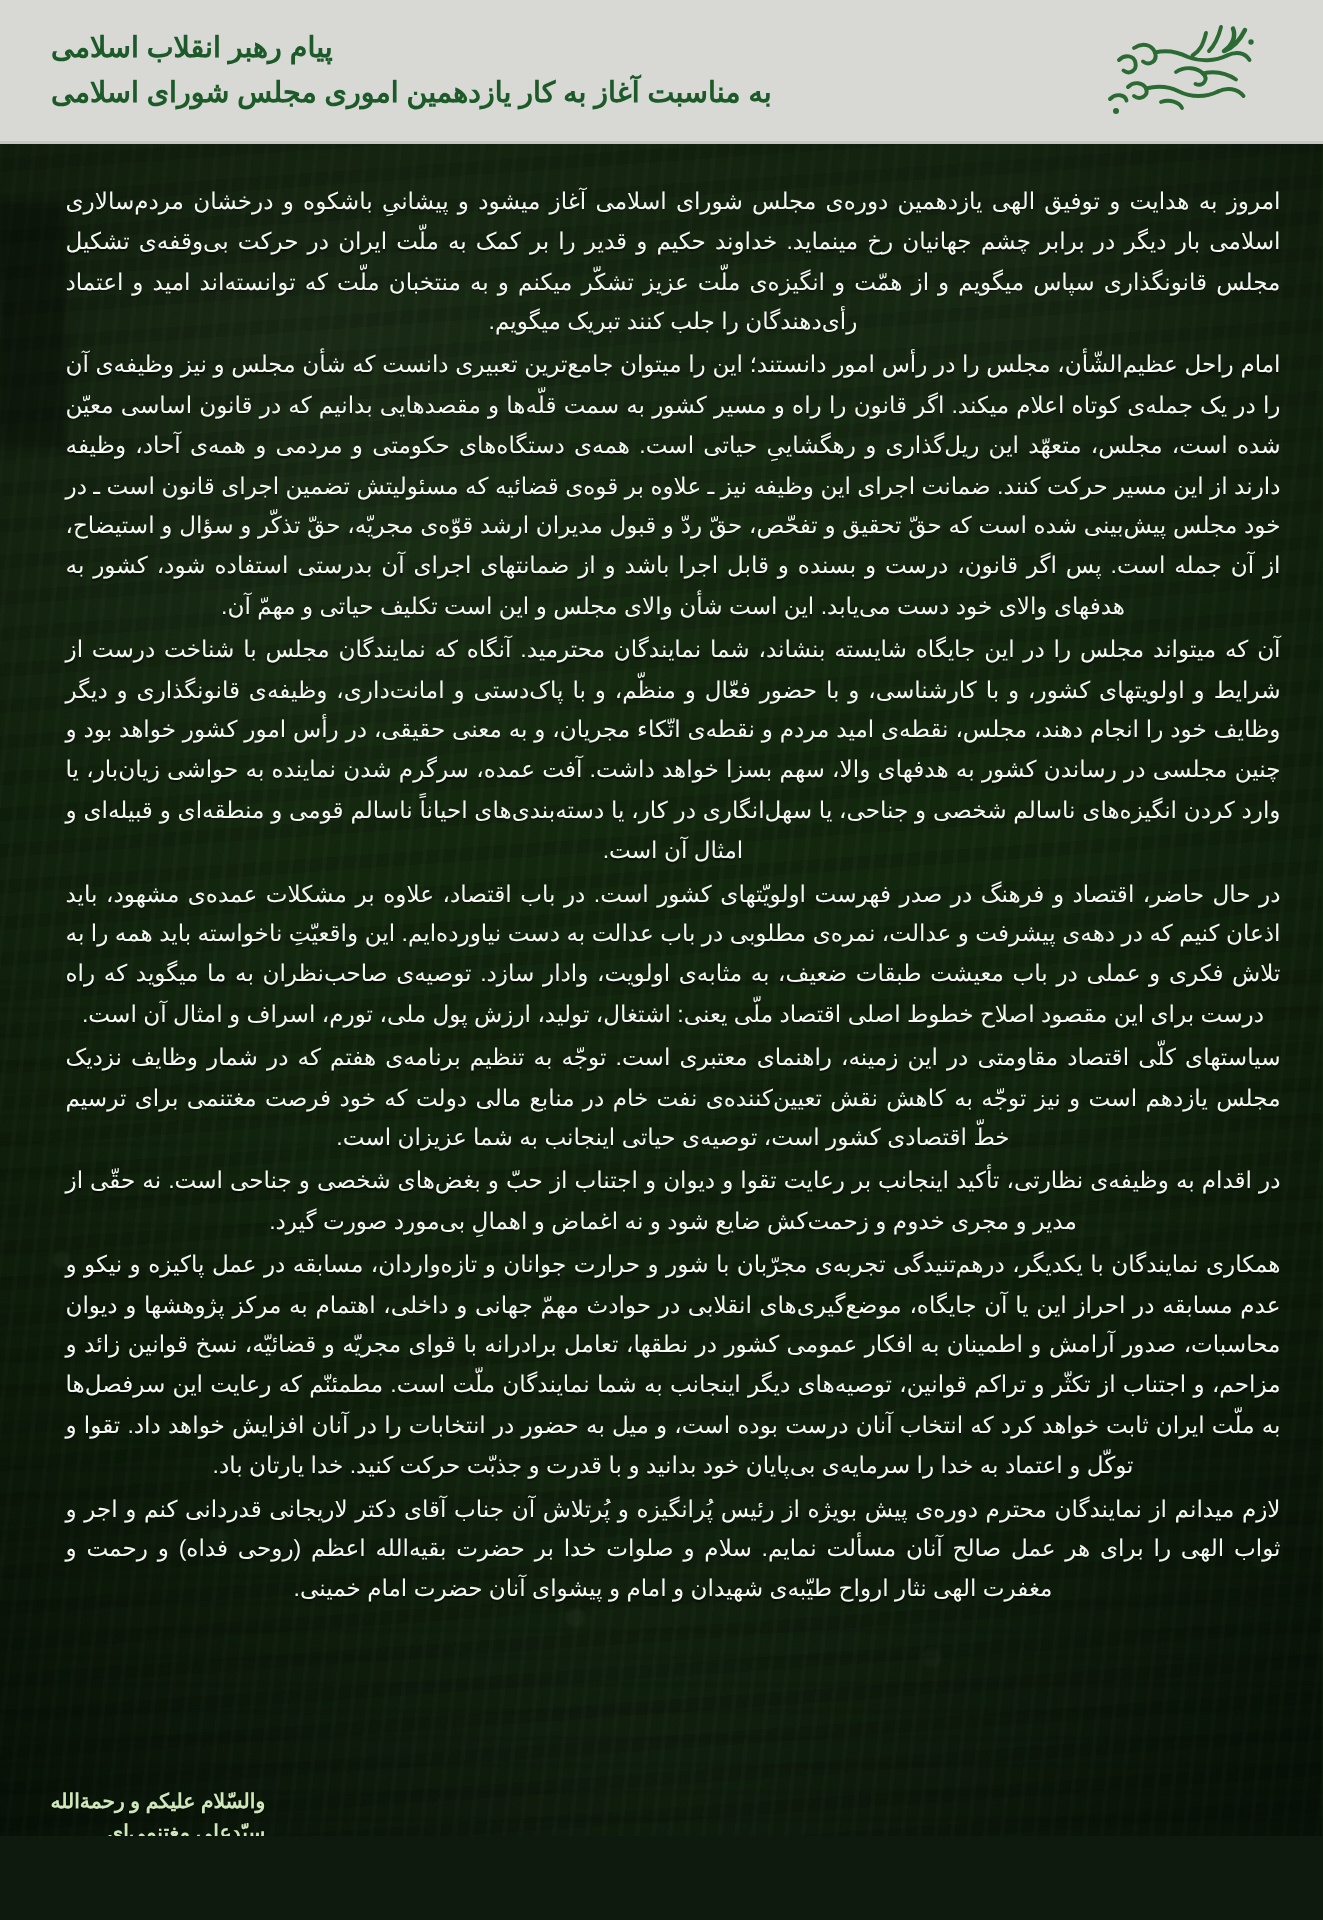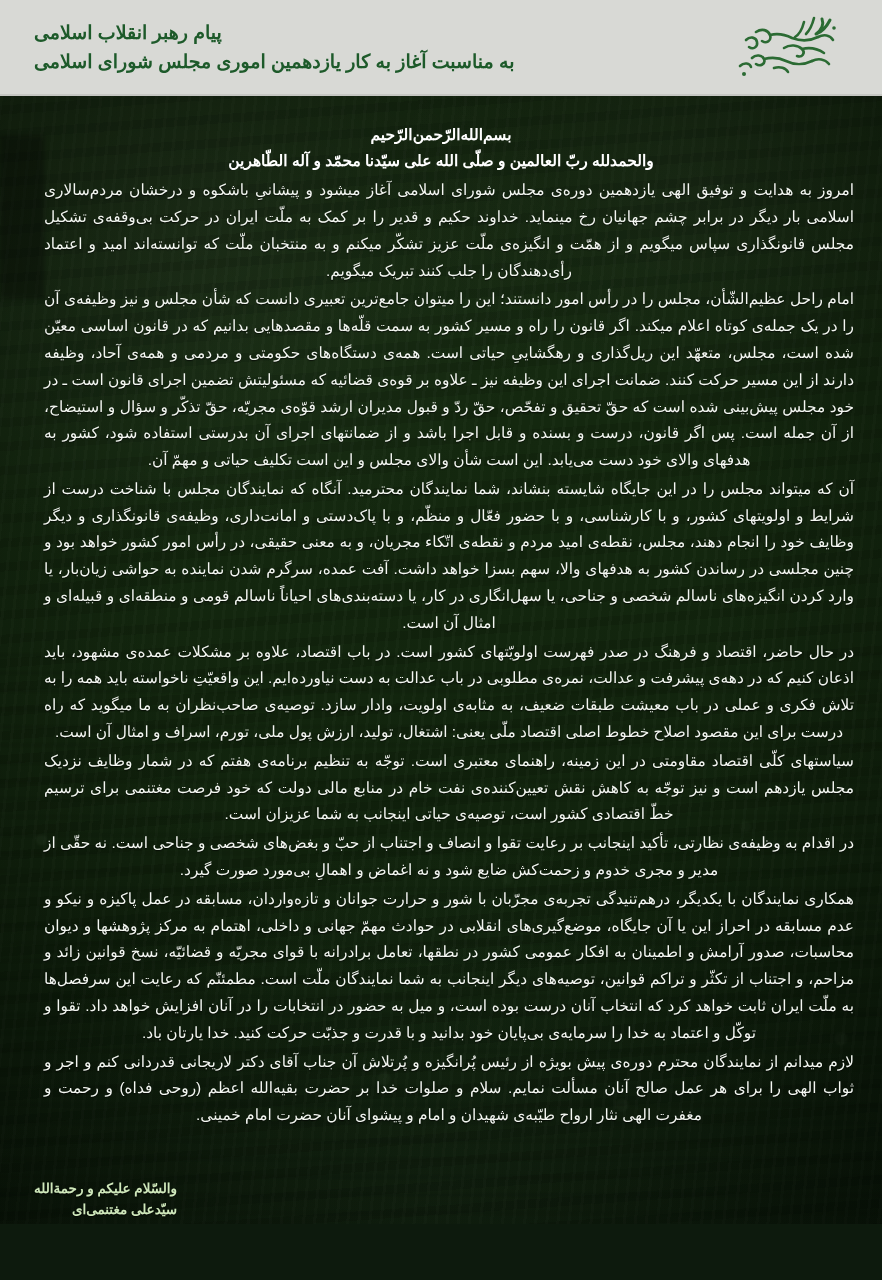--- a/index.html
+++ b/index.html
@@ -260,7 +260,6 @@
     <div class="content">
 
       <div class="invocation">
-        <div>بسم‌الله‌الرّحمن‌الرّحیم</div>
         <div>والحمدلله ربّ العالمین و صلّی الله علی سیّدنا محمّد و آله الطّاهرین</div>
       </div>
 

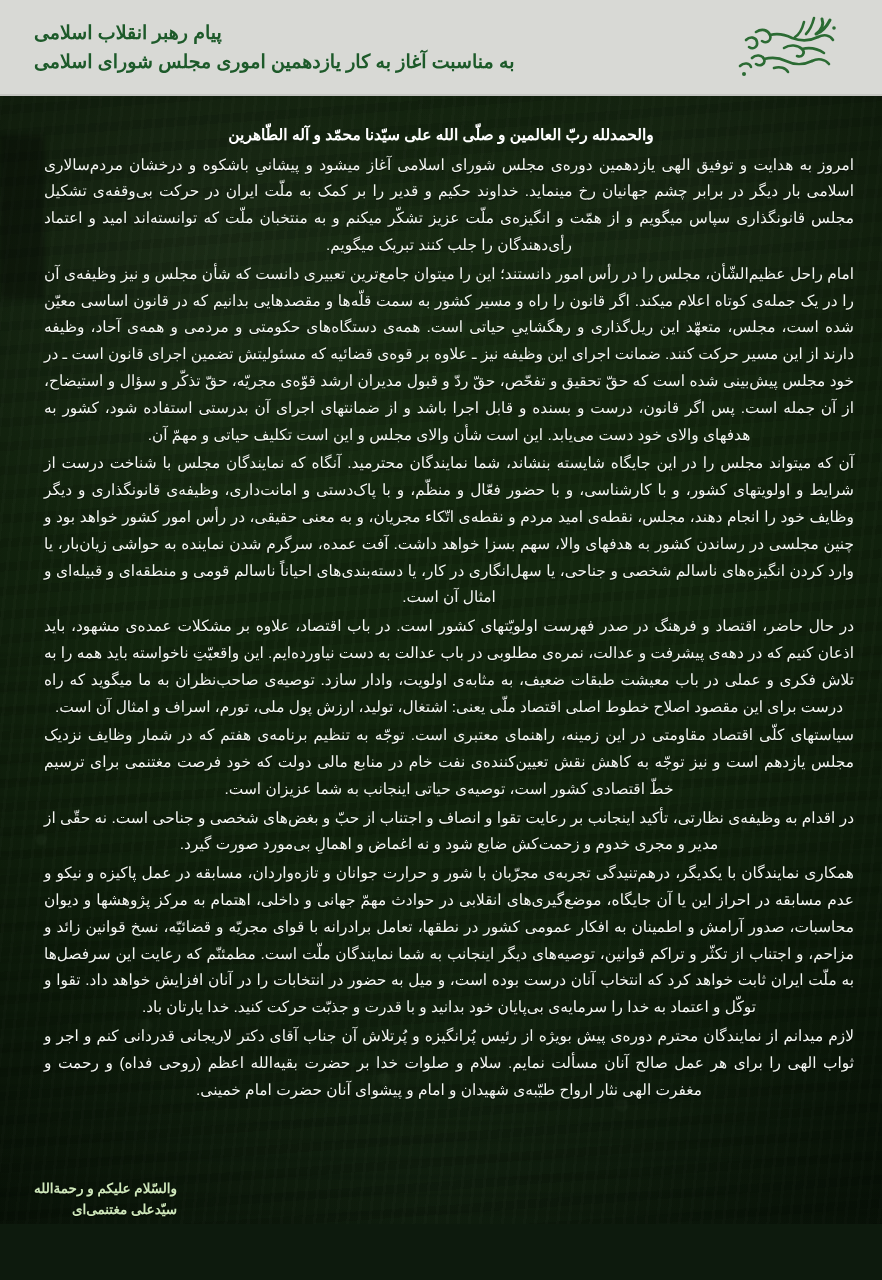--- a/index.html
+++ b/index.html
@@ -260,7 +260,6 @@
     <div class="content">
 
       <div class="invocation">
-        <div>والحمدلله ربّ العالمین و صلّی الله علی سیّدنا محمّد و آله الطّاهرین</div>
       </div>
 
       <p class="para first">امروز به هدایت و توفیق الهی یازدهمین دوره‌ی مجلس شورای اسلامی آغاز میشود و پیشانیِ باشکوه و درخشان مردم‌سالاری اسلامی بار دیگر در برابر چشم جهانیان رخ مینماید. خداوند حکیم و قدیر را بر کمک به ملّت ایران در حرکت بی‌وقفه‌ی تشکیل مجلس قانونگذاری سپاس میگویم و از همّت و انگیزه‌ی ملّت عزیز تشکّر میکنم و به منتخبان ملّت که توانسته‌اند امید و اعتماد رأی‌دهندگان را جلب کنند تبریک میگویم.</p>

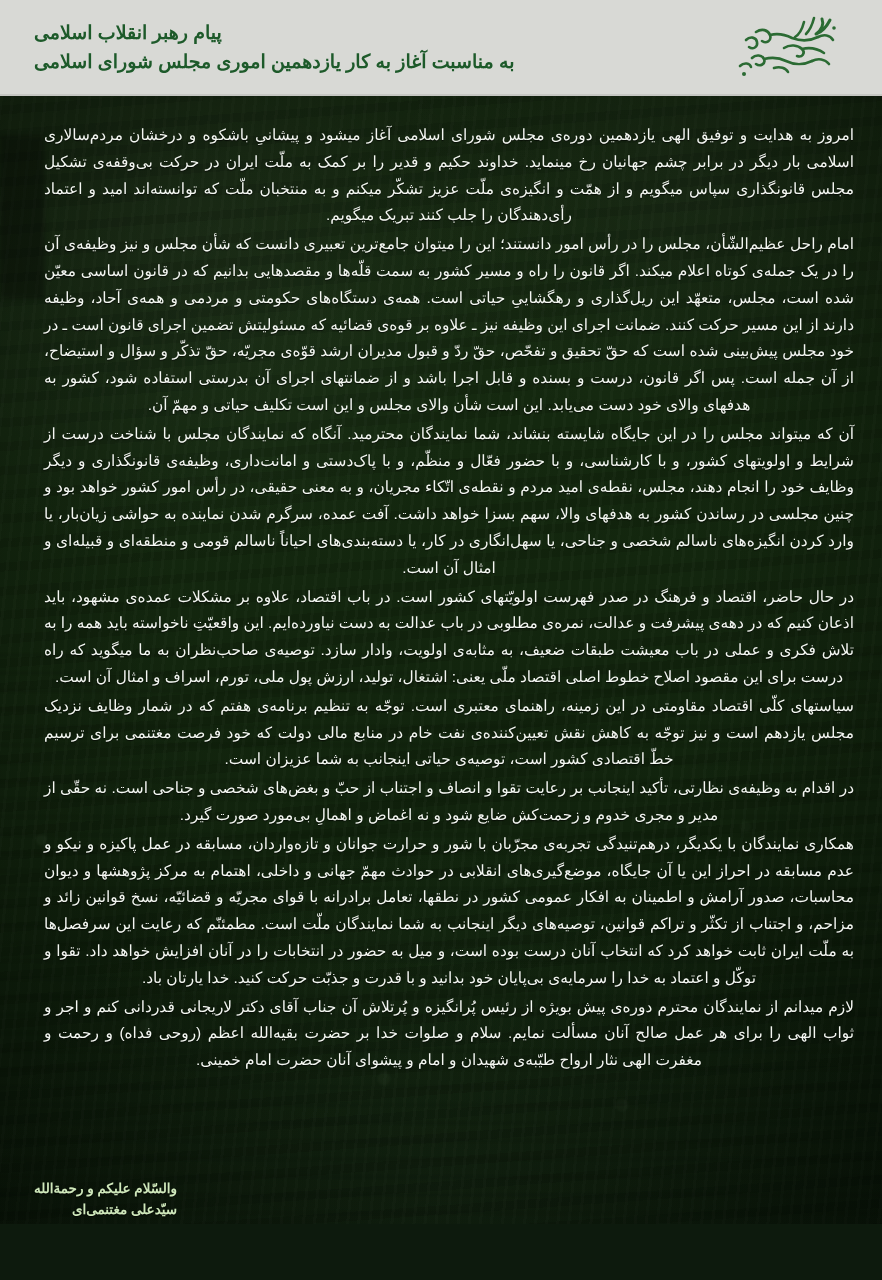--- a/index.html
+++ b/index.html
@@ -267,7 +267,7 @@
       <p class="para">آن که میتواند مجلس را در این جایگاه شایسته بنشاند، شما نمایندگان محترمید. آنگاه که نمایندگان مجلس با شناخت درست از شرایط و اولویتهای کشور، و با کارشناسی، و با حضور فعّال و منظّم، و با پاک‌دستی و امانت‌داری، وظیفه‌ی قانونگذاری و دیگر وظایف خود را انجام دهند، مجلس، نقطه‌ی امید مردم و نقطه‌ی اتّکاء مجریان، و به معنی حقیقی، در رأس امور کشور خواهد بود و چنین مجلسی در رساندن کشور به هدفهای والا، سهم بسزا خواهد داشت. آفت عمده، سرگرم شدن نماینده به حواشی زیان‌بار، یا وارد کردن انگیزه‌های ناسالم شخصی و جناحی، یا سهل‌انگاری در کار، یا دسته‌بندی‌های احیاناً ناسالم قومی و منطقه‌ای و قبیله‌ای و امثال آن است.</p>
       <p class="para">در حال حاضر، اقتصاد و فرهنگ در صدر فهرست اولویّتهای کشور است. در باب اقتصاد، علاوه بر مشکلات عمده‌ی مشهود، باید اذعان کنیم که در دهه‌ی پیشرفت و عدالت، نمره‌ی مطلوبی در باب عدالت به دست نیاورده‌ایم. این واقعیّتِ ناخواسته باید همه را به تلاش فکری و عملی در باب معیشت طبقات ضعیف، به مثابه‌ی اولویت، وادار سازد. توصیه‌ی صاحب‌نظران به ما میگوید که راه درست برای این مقصود اصلاح خطوط اصلی اقتصاد ملّی یعنی: اشتغال، تولید، ارزش پول ملی، تورم، اسراف و امثال آن است.</p>
       <p class="para">سیاستهای کلّی اقتصاد مقاومتی در این زمینه، راهنمای معتبری است. توجّه به تنظیم برنامه‌ی هفتم که در شمار وظایف نزدیک مجلس یازدهم است و نیز توجّه به کاهش نقش تعیین‌کننده‌ی نفت خام در منابع مالی دولت که خود فرصت مغتنمی برای ترسیم خطّ اقتصادی کشور است، توصیه‌ی حیاتی اینجانب به شما عزیزان است.</p>
-      <p class="para">در اقدام به وظیفه‌ی نظارتی، تأکید اینجانب بر رعایت تقوا و انصاف و اجتناب از حبّ و بغض‌های شخصی و جناحی است. نه حقّی از مدیر و مجری خدوم و زحمت‌کش ضایع شود و نه اغماض و اهمالِ بی‌مورد صورت گیرد.</p>
+      <p class="para">در اقدام به وظیفه‌ی نظارتی، تأکید اینجانب بر رعایت تقوا و دیوان و اجتناب از حبّ و بغض‌های شخصی و جناحی است. نه حقّی از مدیر و مجری خدوم و زحمت‌کش ضایع شود و نه اغماض و اهمالِ بی‌مورد صورت گیرد.</p>
       <p class="para">همکاری نمایندگان با یکدیگر، درهم‌تنیدگی تجربه‌ی مجرّبان با شور و حرارت جوانان و تازه‌واردان، مسابقه در عمل پاکیزه و نیکو و عدم مسابقه در احراز این یا آن جایگاه، موضع‌گیری‌های انقلابی در حوادث مهمّ جهانی و داخلی، اهتمام به مرکز پژوهشها و دیوان محاسبات، صدور آرامش و اطمینان به افکار عمومی کشور در نطقها، تعامل برادرانه با قوای مجریّه و قضائیّه، نسخ قوانین زائد و مزاحم، و اجتناب از تکثّر و تراکم قوانین، توصیه‌های دیگر اینجانب به شما نمایندگان ملّت است. مطمئنّم که رعایت این سرفصل‌ها به ملّت ایران ثابت خواهد کرد که انتخاب آنان درست بوده است، و میل به حضور در انتخابات را در آنان افزایش خواهد داد. تقوا و توکّل و اعتماد به خدا را سرمایه‌ی بی‌پایان خود بدانید و با قدرت و جذبّت حرکت کنید. خدا یارتان باد.</p>
       <p class="para">لازم میدانم از نمایندگان محترم دوره‌ی پیش بویژه از رئیس پُرانگیزه و پُرتلاش آن جناب آقای دکتر لاریجانی قدردانی کنم و اجر و ثواب الهی را برای هر عمل صالح آنان مسألت نمایم. سلام و صلوات خدا بر حضرت بقیه‌الله اعظم (روحی فداه) و رحمت و مغفرت الهی نثار ارواح طیّبه‌ی شهیدان و امام و پیشوای آنان حضرت امام خمینی.</p>
     </div>

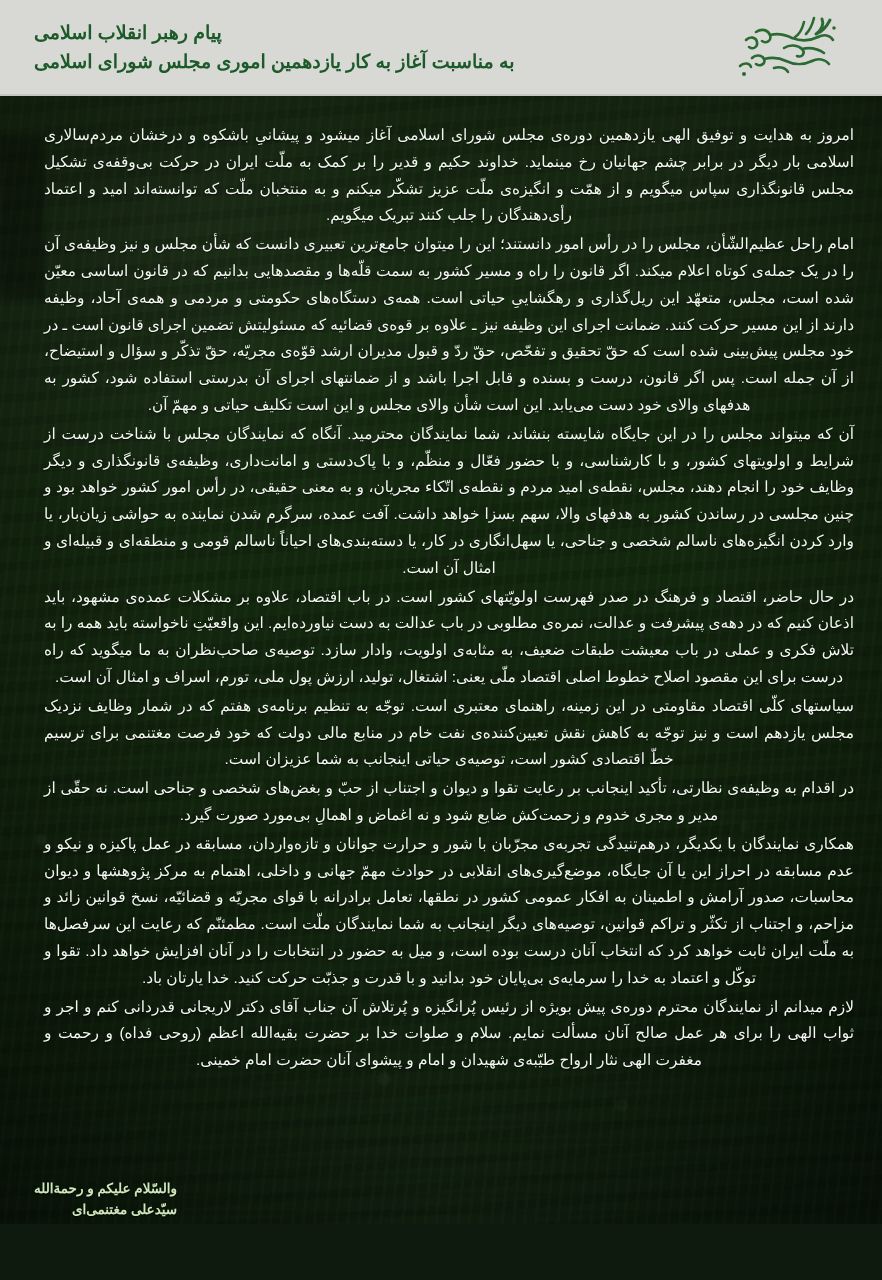--- a/index.html
+++ b/index.html
@@ -167,7 +167,7 @@
   .signature {
     position: absolute;
     left: 34px;
-    bottom: 38px;
+    bottom: 26px;
     z-index: 4;
     direction: rtl;
     text-align: right;

